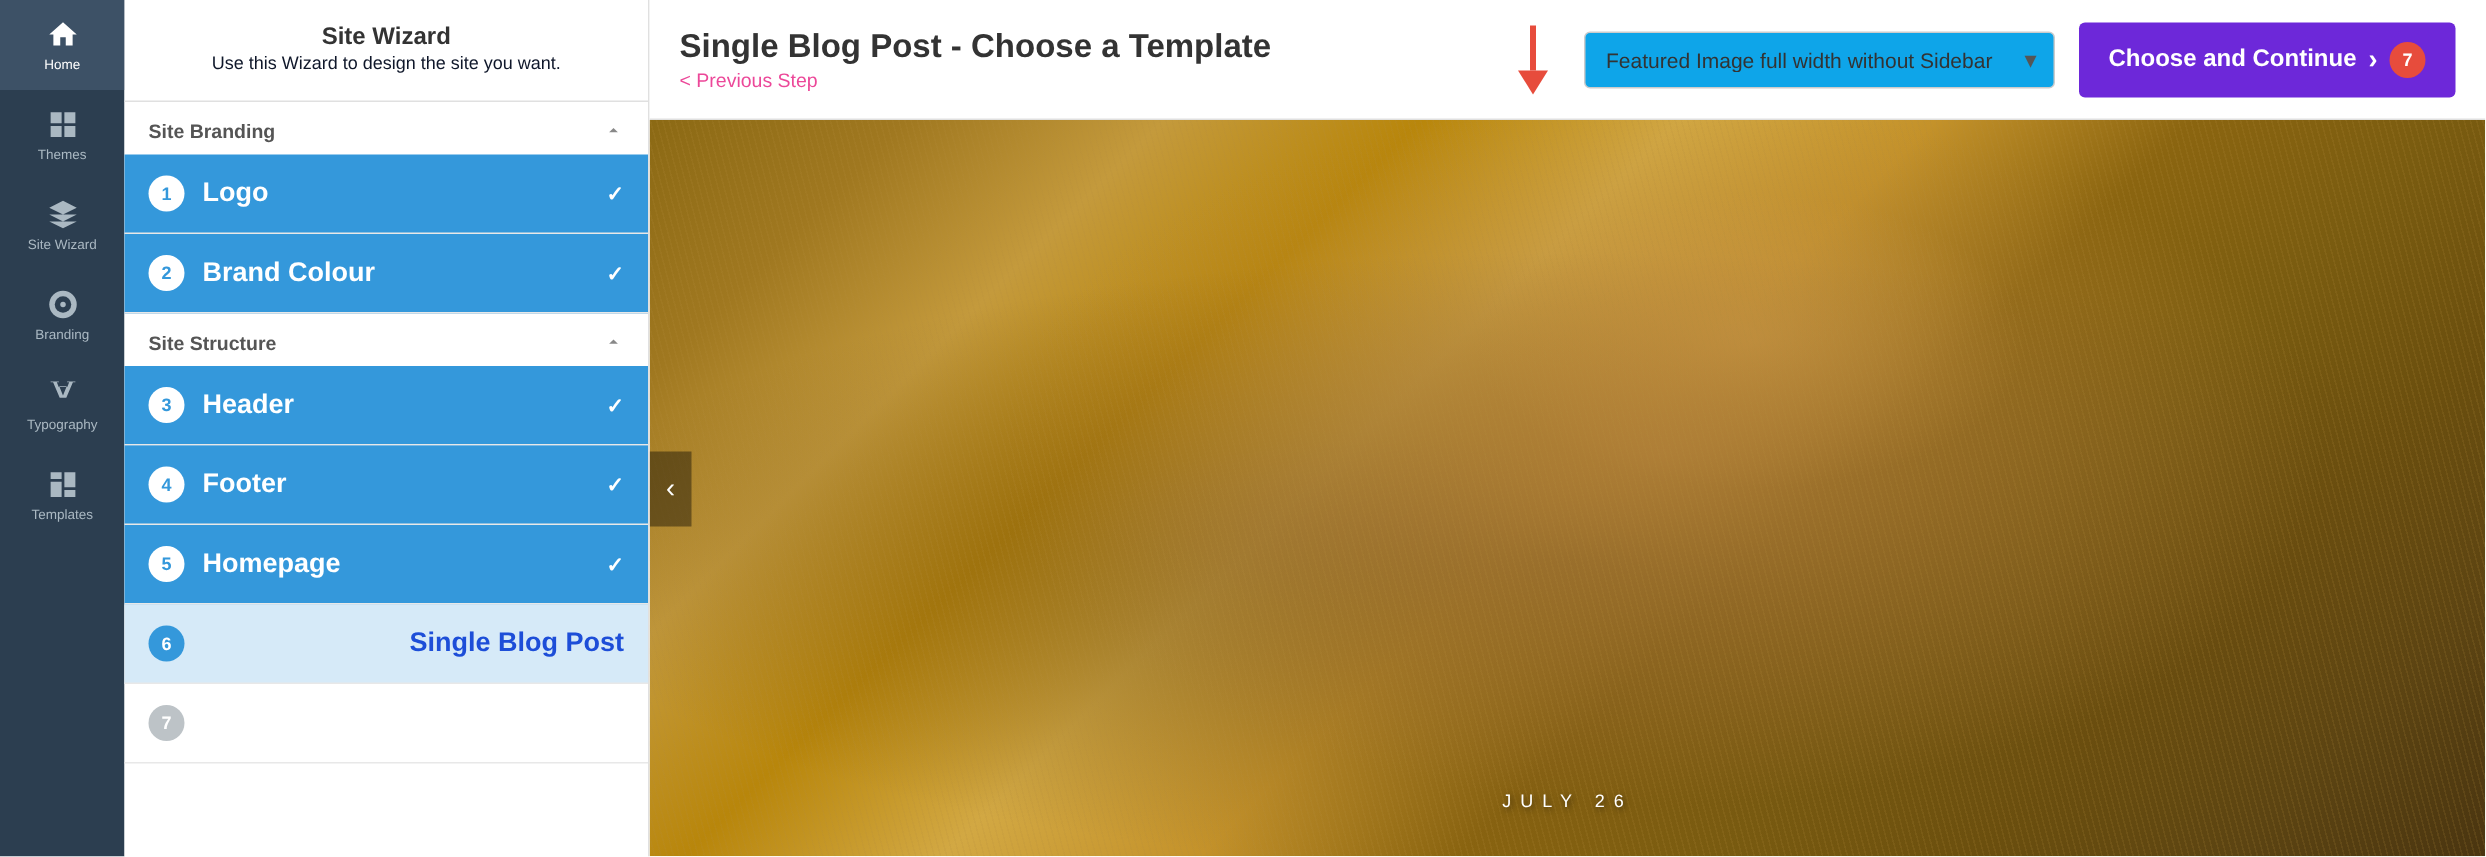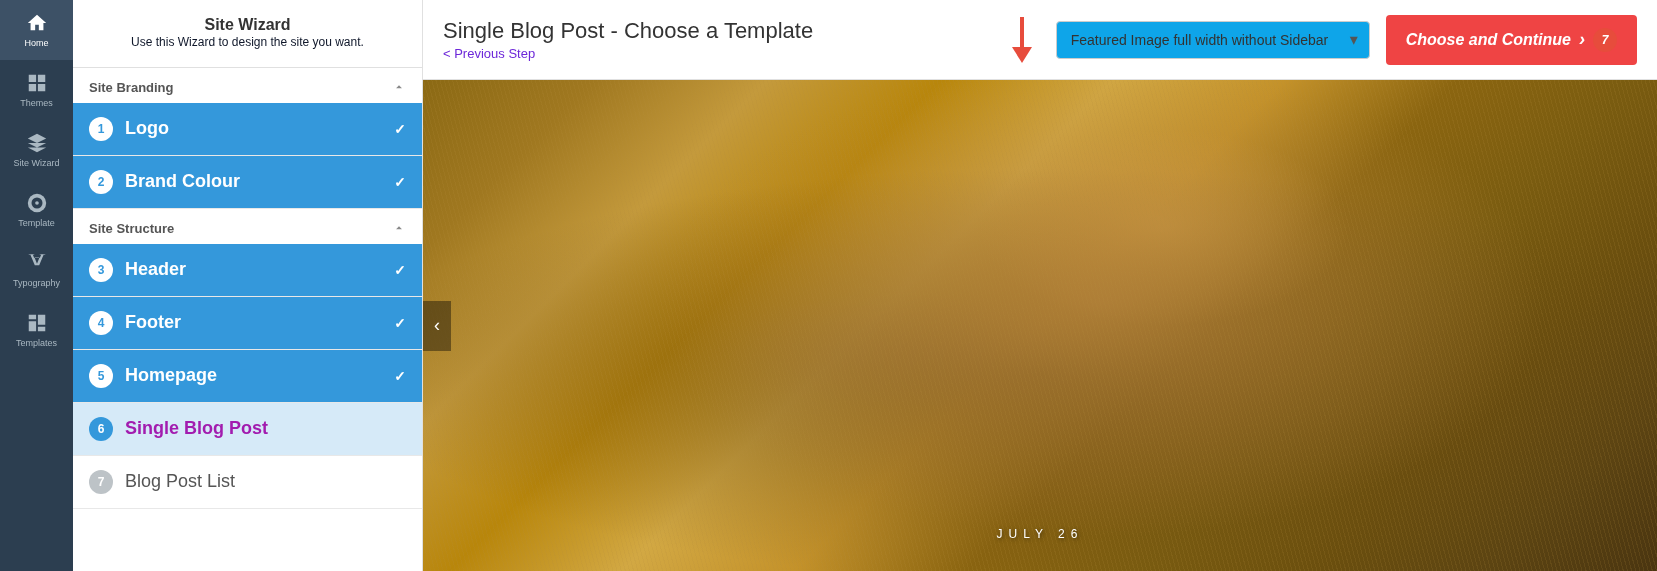--- a/index.html
+++ b/index.html
@@ -7,7 +7,7 @@
 
     
     .icon-sidebar {
-      width: 73px;
+      width: 83px;
       background: #2c3e50;
       display: flex;
       flex-direction: column;

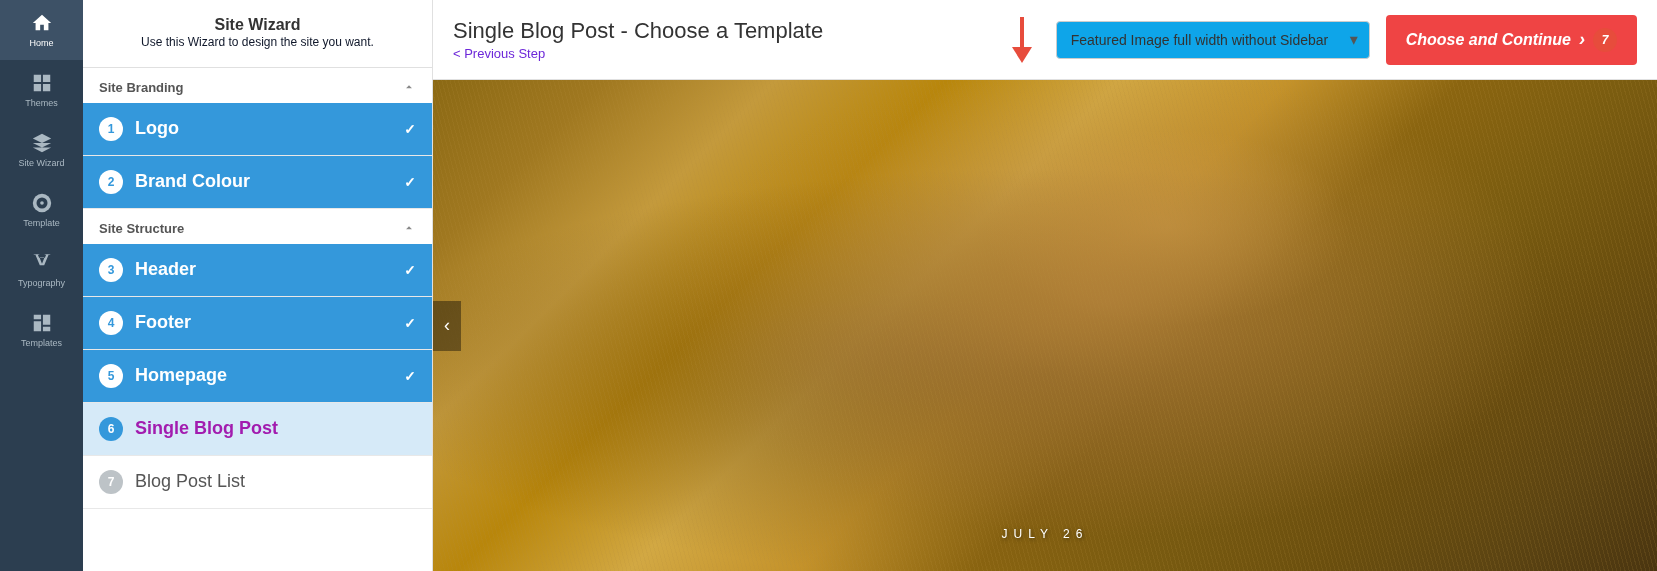--- a/index.html
+++ b/index.html
@@ -145,7 +145,7 @@
     }
     .top-bar-title {
       font-size: 22px;
-      font-weight: 400;
+      font-weight: 700;
       color: #333;
     }
     .top-bar-subtitle {

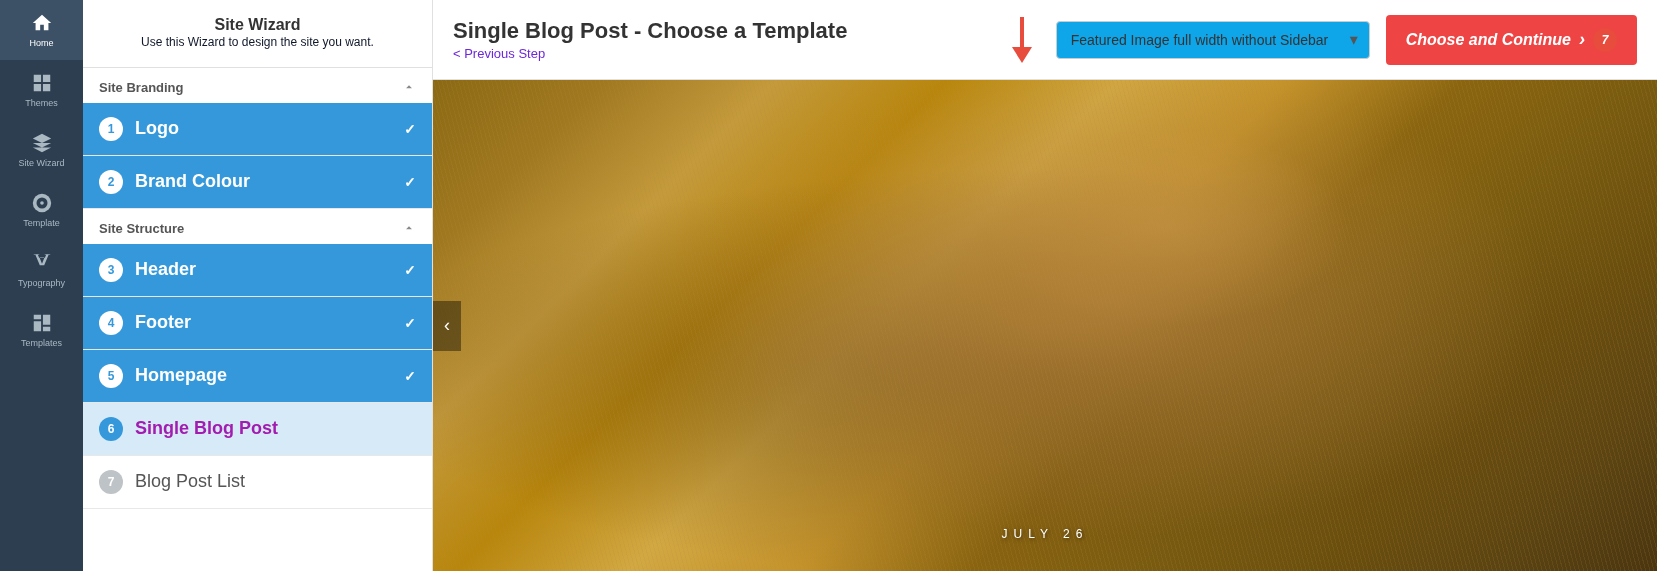--- a/index.html
+++ b/index.html
@@ -203,7 +203,7 @@
     }
 
     .choose-btn {
-      background: #ef4444;
+      background: #6d28d9;
       color: #fff;
       border: none;
       padding: 0 20px;
@@ -216,7 +216,6 @@
       align-items: center;
       gap: 8px;
       white-space: nowrap;
-      font-style: italic;
     }
     .step-badge {
       background: #e74c3c;

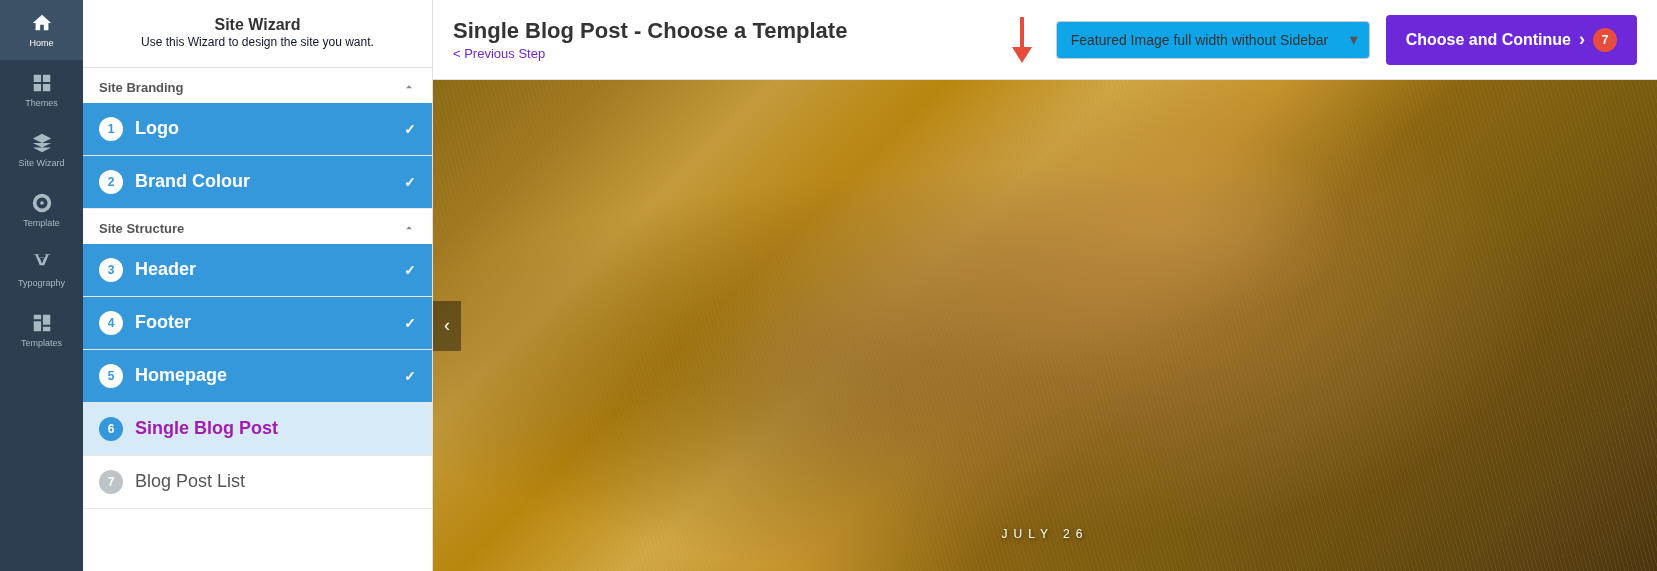--- a/index.html
+++ b/index.html
@@ -150,7 +150,7 @@
     }
     .top-bar-subtitle {
       font-size: 13px;
-      color: #6d28d9;
+      color: #ec4899;
       margin-top: 2px;
       display: flex;
       align-items: center;

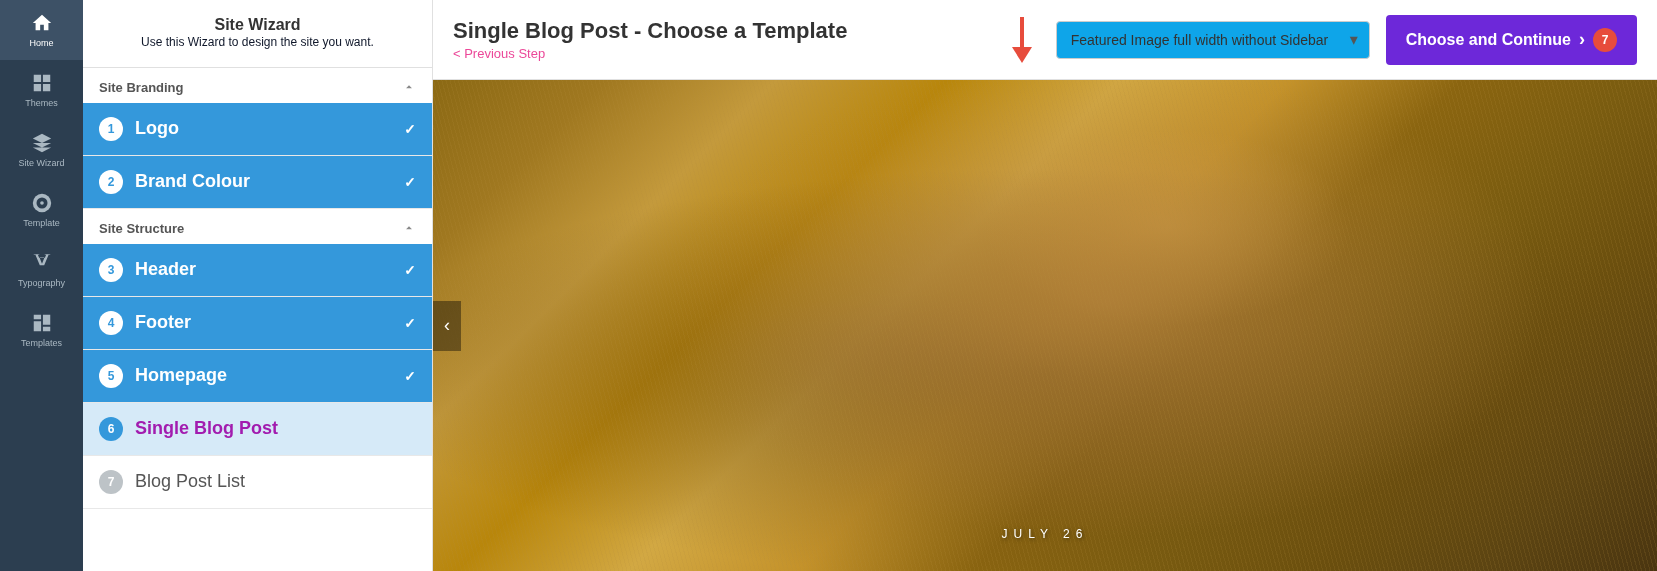--- a/index.html
+++ b/index.html
@@ -334,7 +334,7 @@
       <circle cx="12" cy="12" r="6" fill="#2c3e50"></circle>
       <circle cx="12" cy="12" r="2" fill="#aab8c2"></circle>
     </svg>
-    <span>Template</span>
+    <span>Branding</span>
   </div>
   <div class="icon-sidebar-item">
     <svg viewBox="0 0 24 24" fill="currentColor">

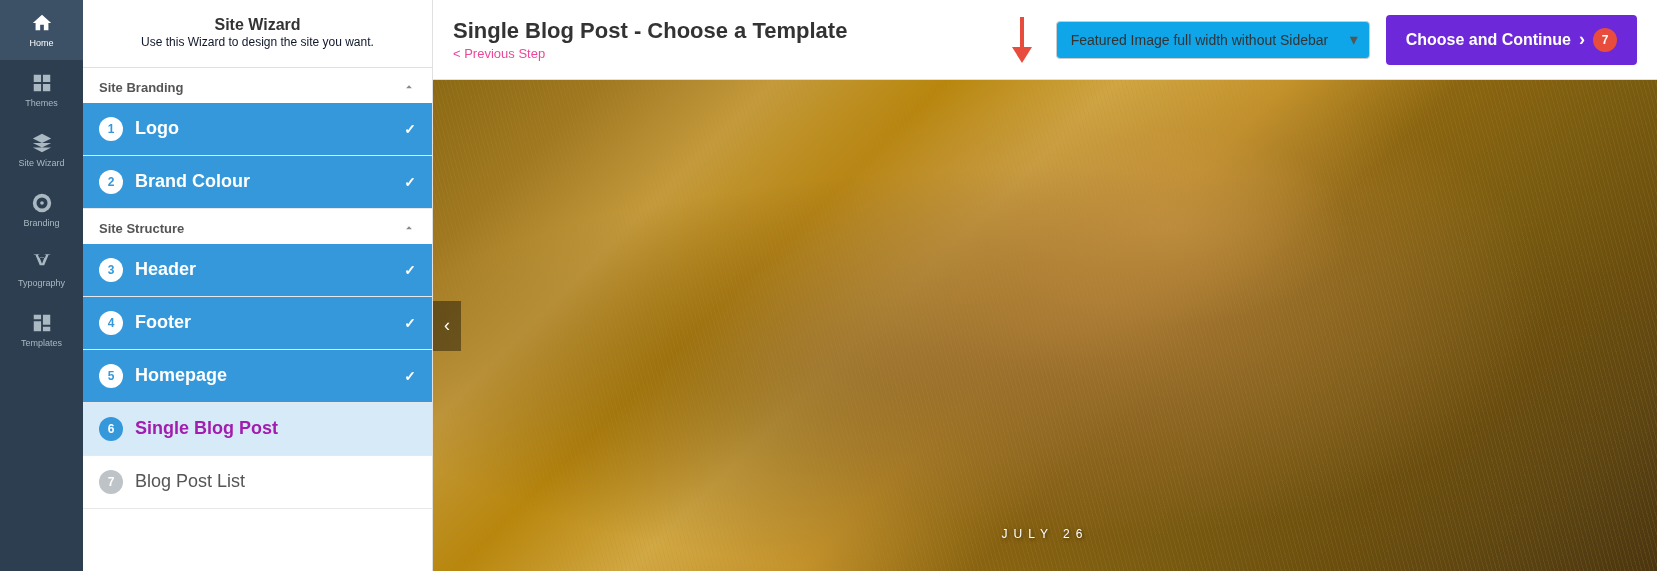--- a/index.html
+++ b/index.html
@@ -95,8 +95,9 @@
       color: #fff;
     }
     .step-item.active-current .step-label {
-      color: #a21caf;
+      color: #1d4ed8;
       font-weight: 600;
+      text-align: right;
     }
 
     .step-number {

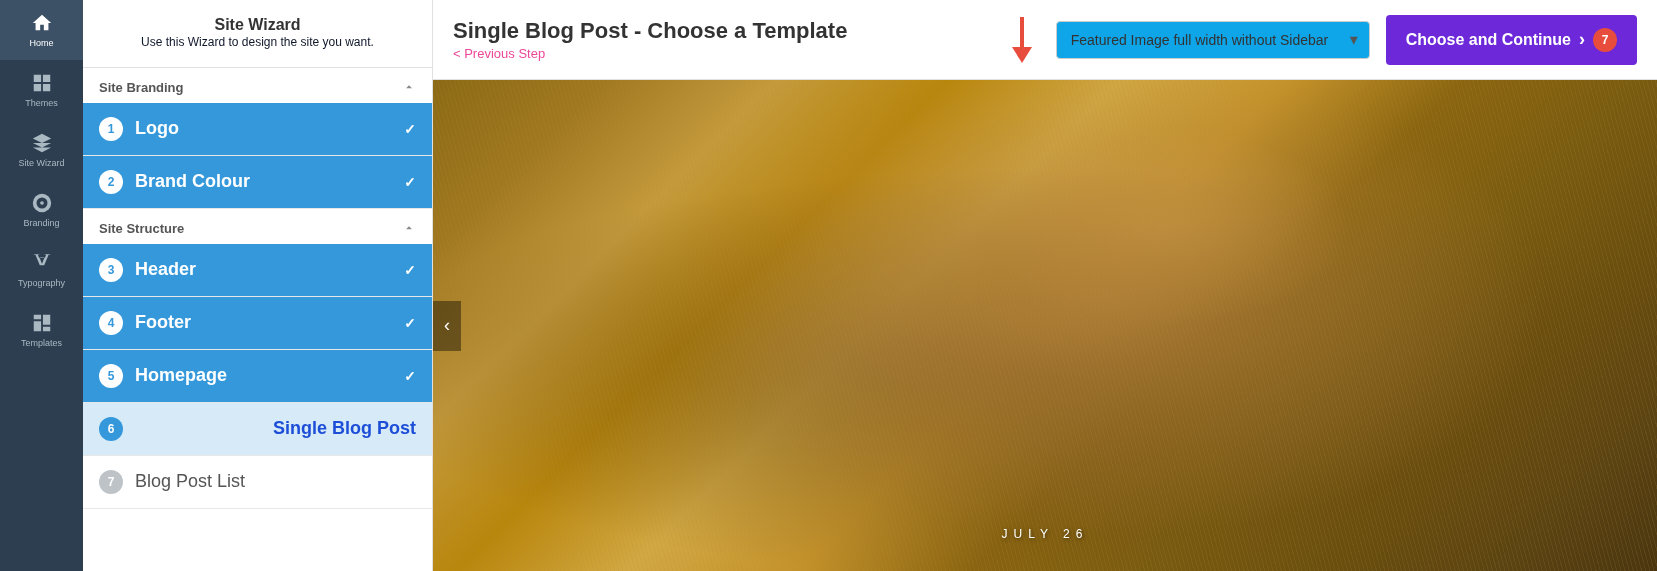--- a/index.html
+++ b/index.html
@@ -422,7 +422,6 @@
     <div class="step-number" style="background:#bdc3c7;">
       <span>7</span>
     </div>
-    <span class="step-label">Blog Post List</span>
   </div>
 </div>
 

